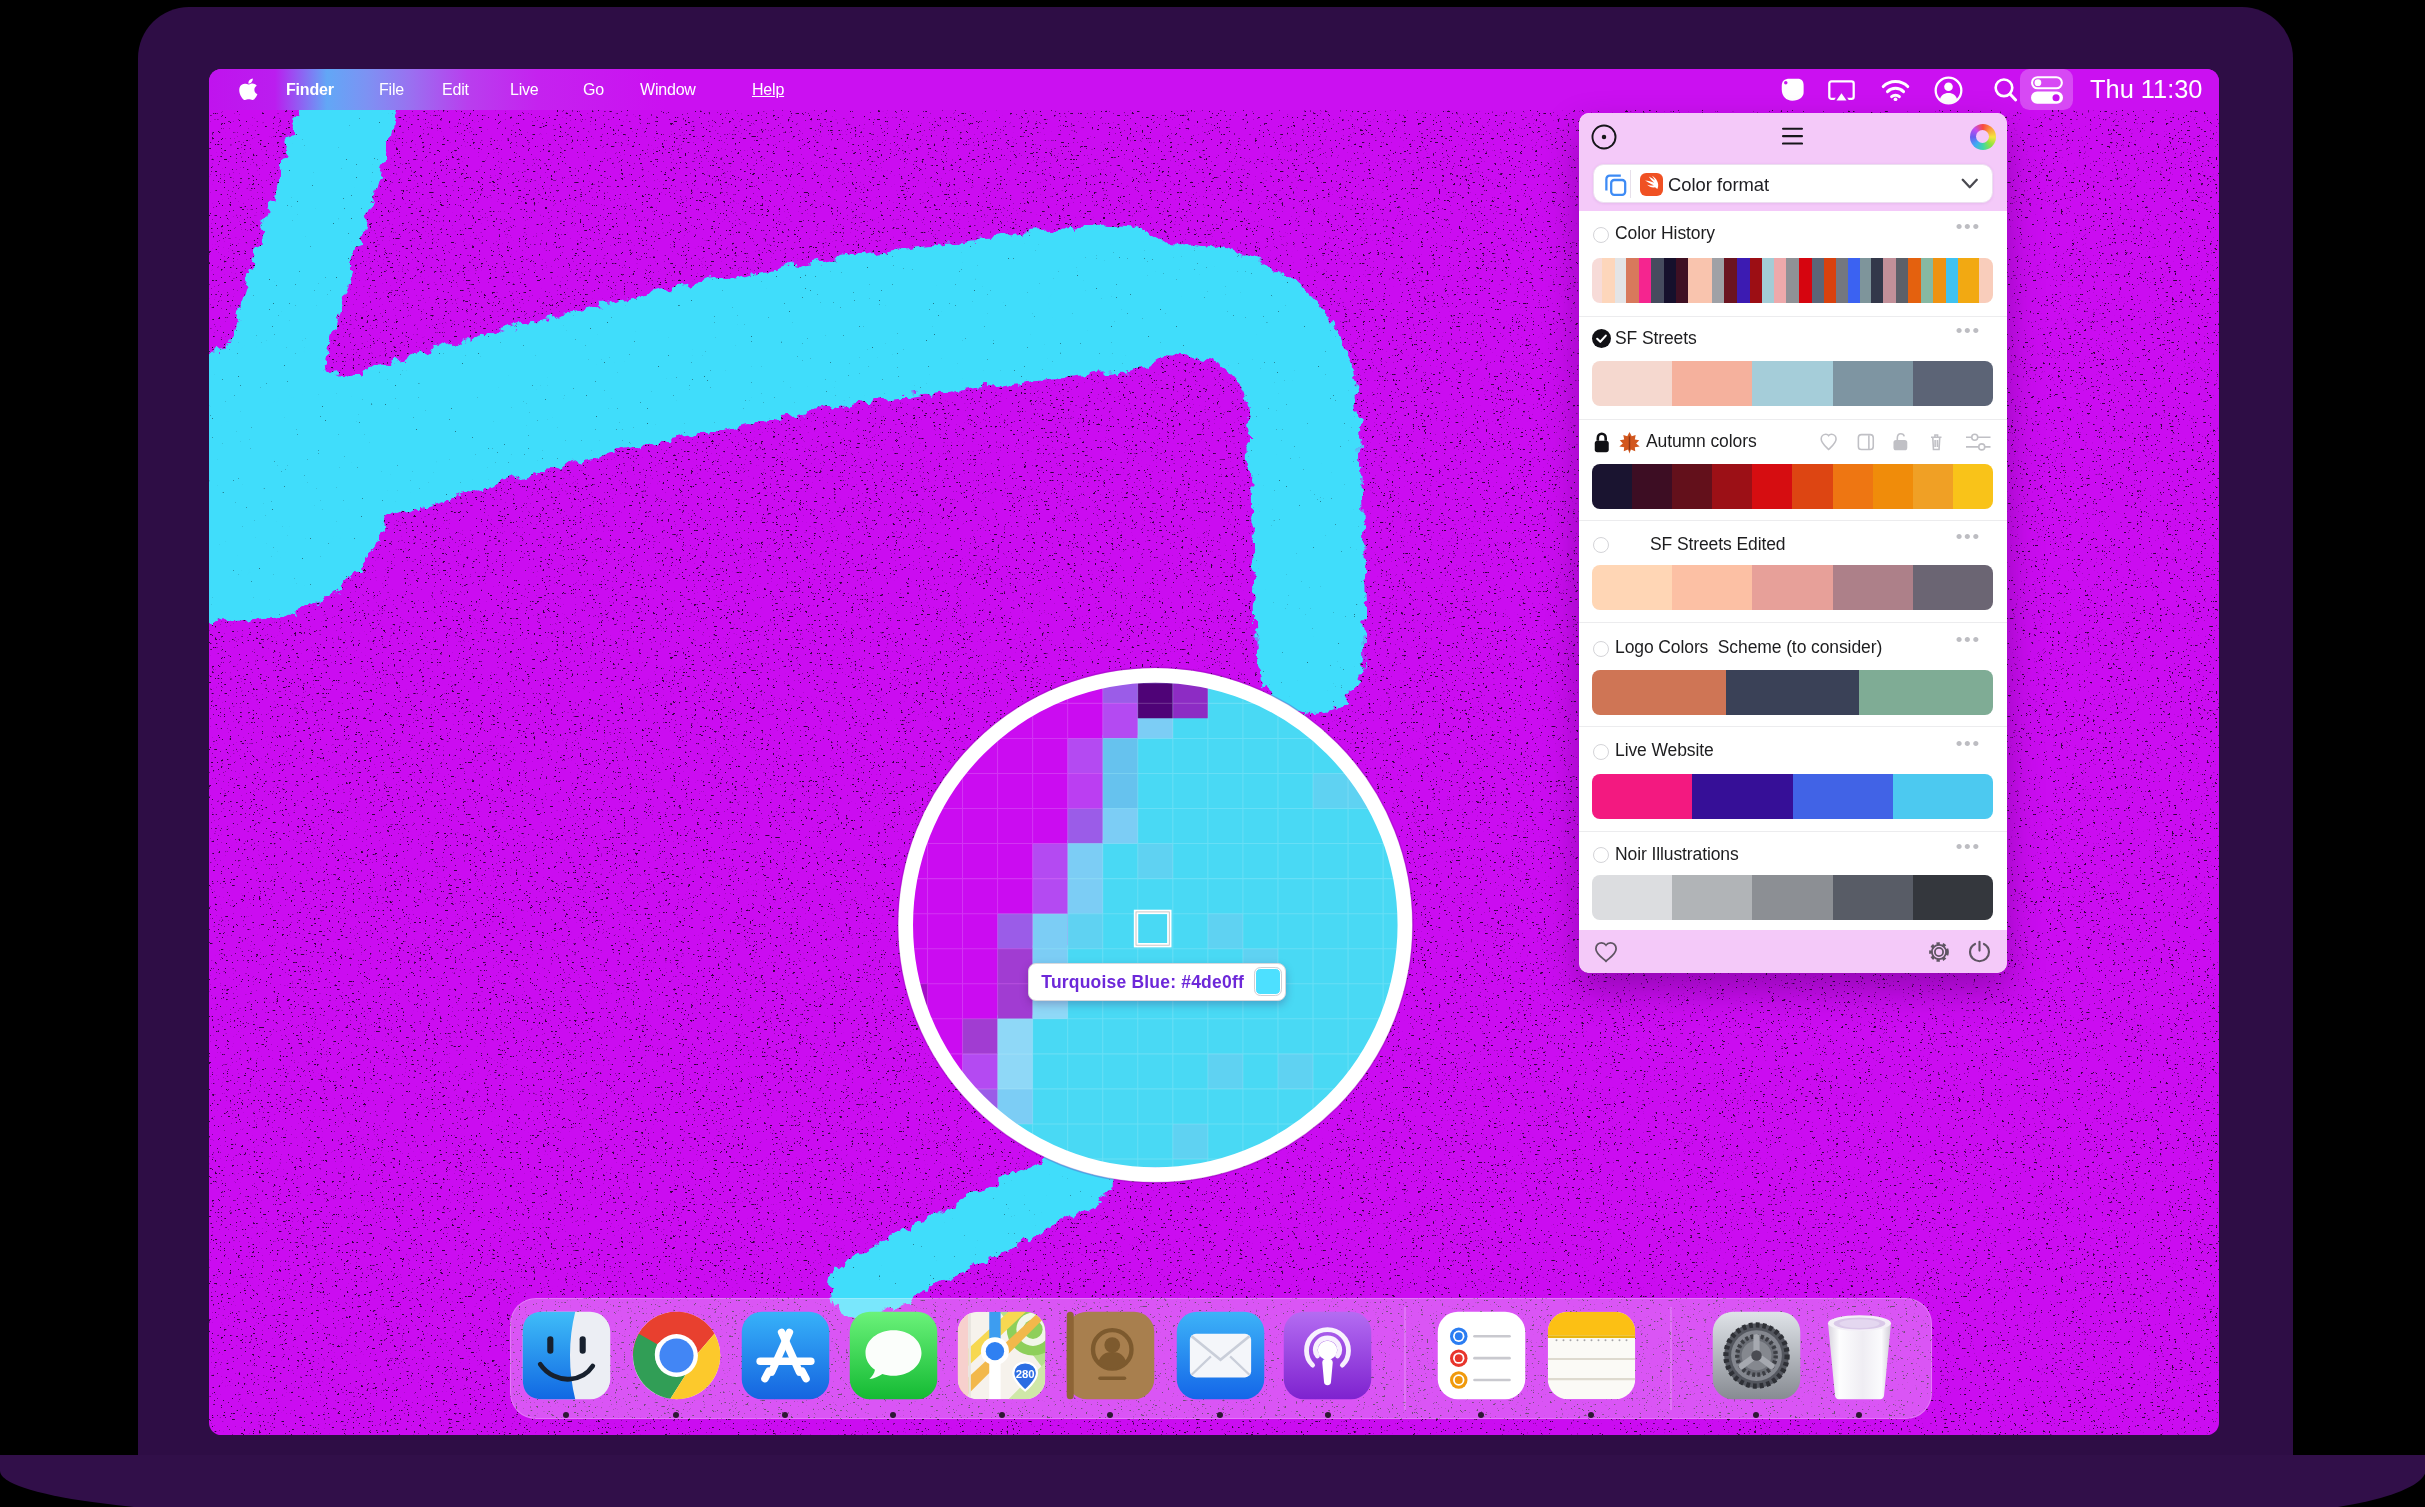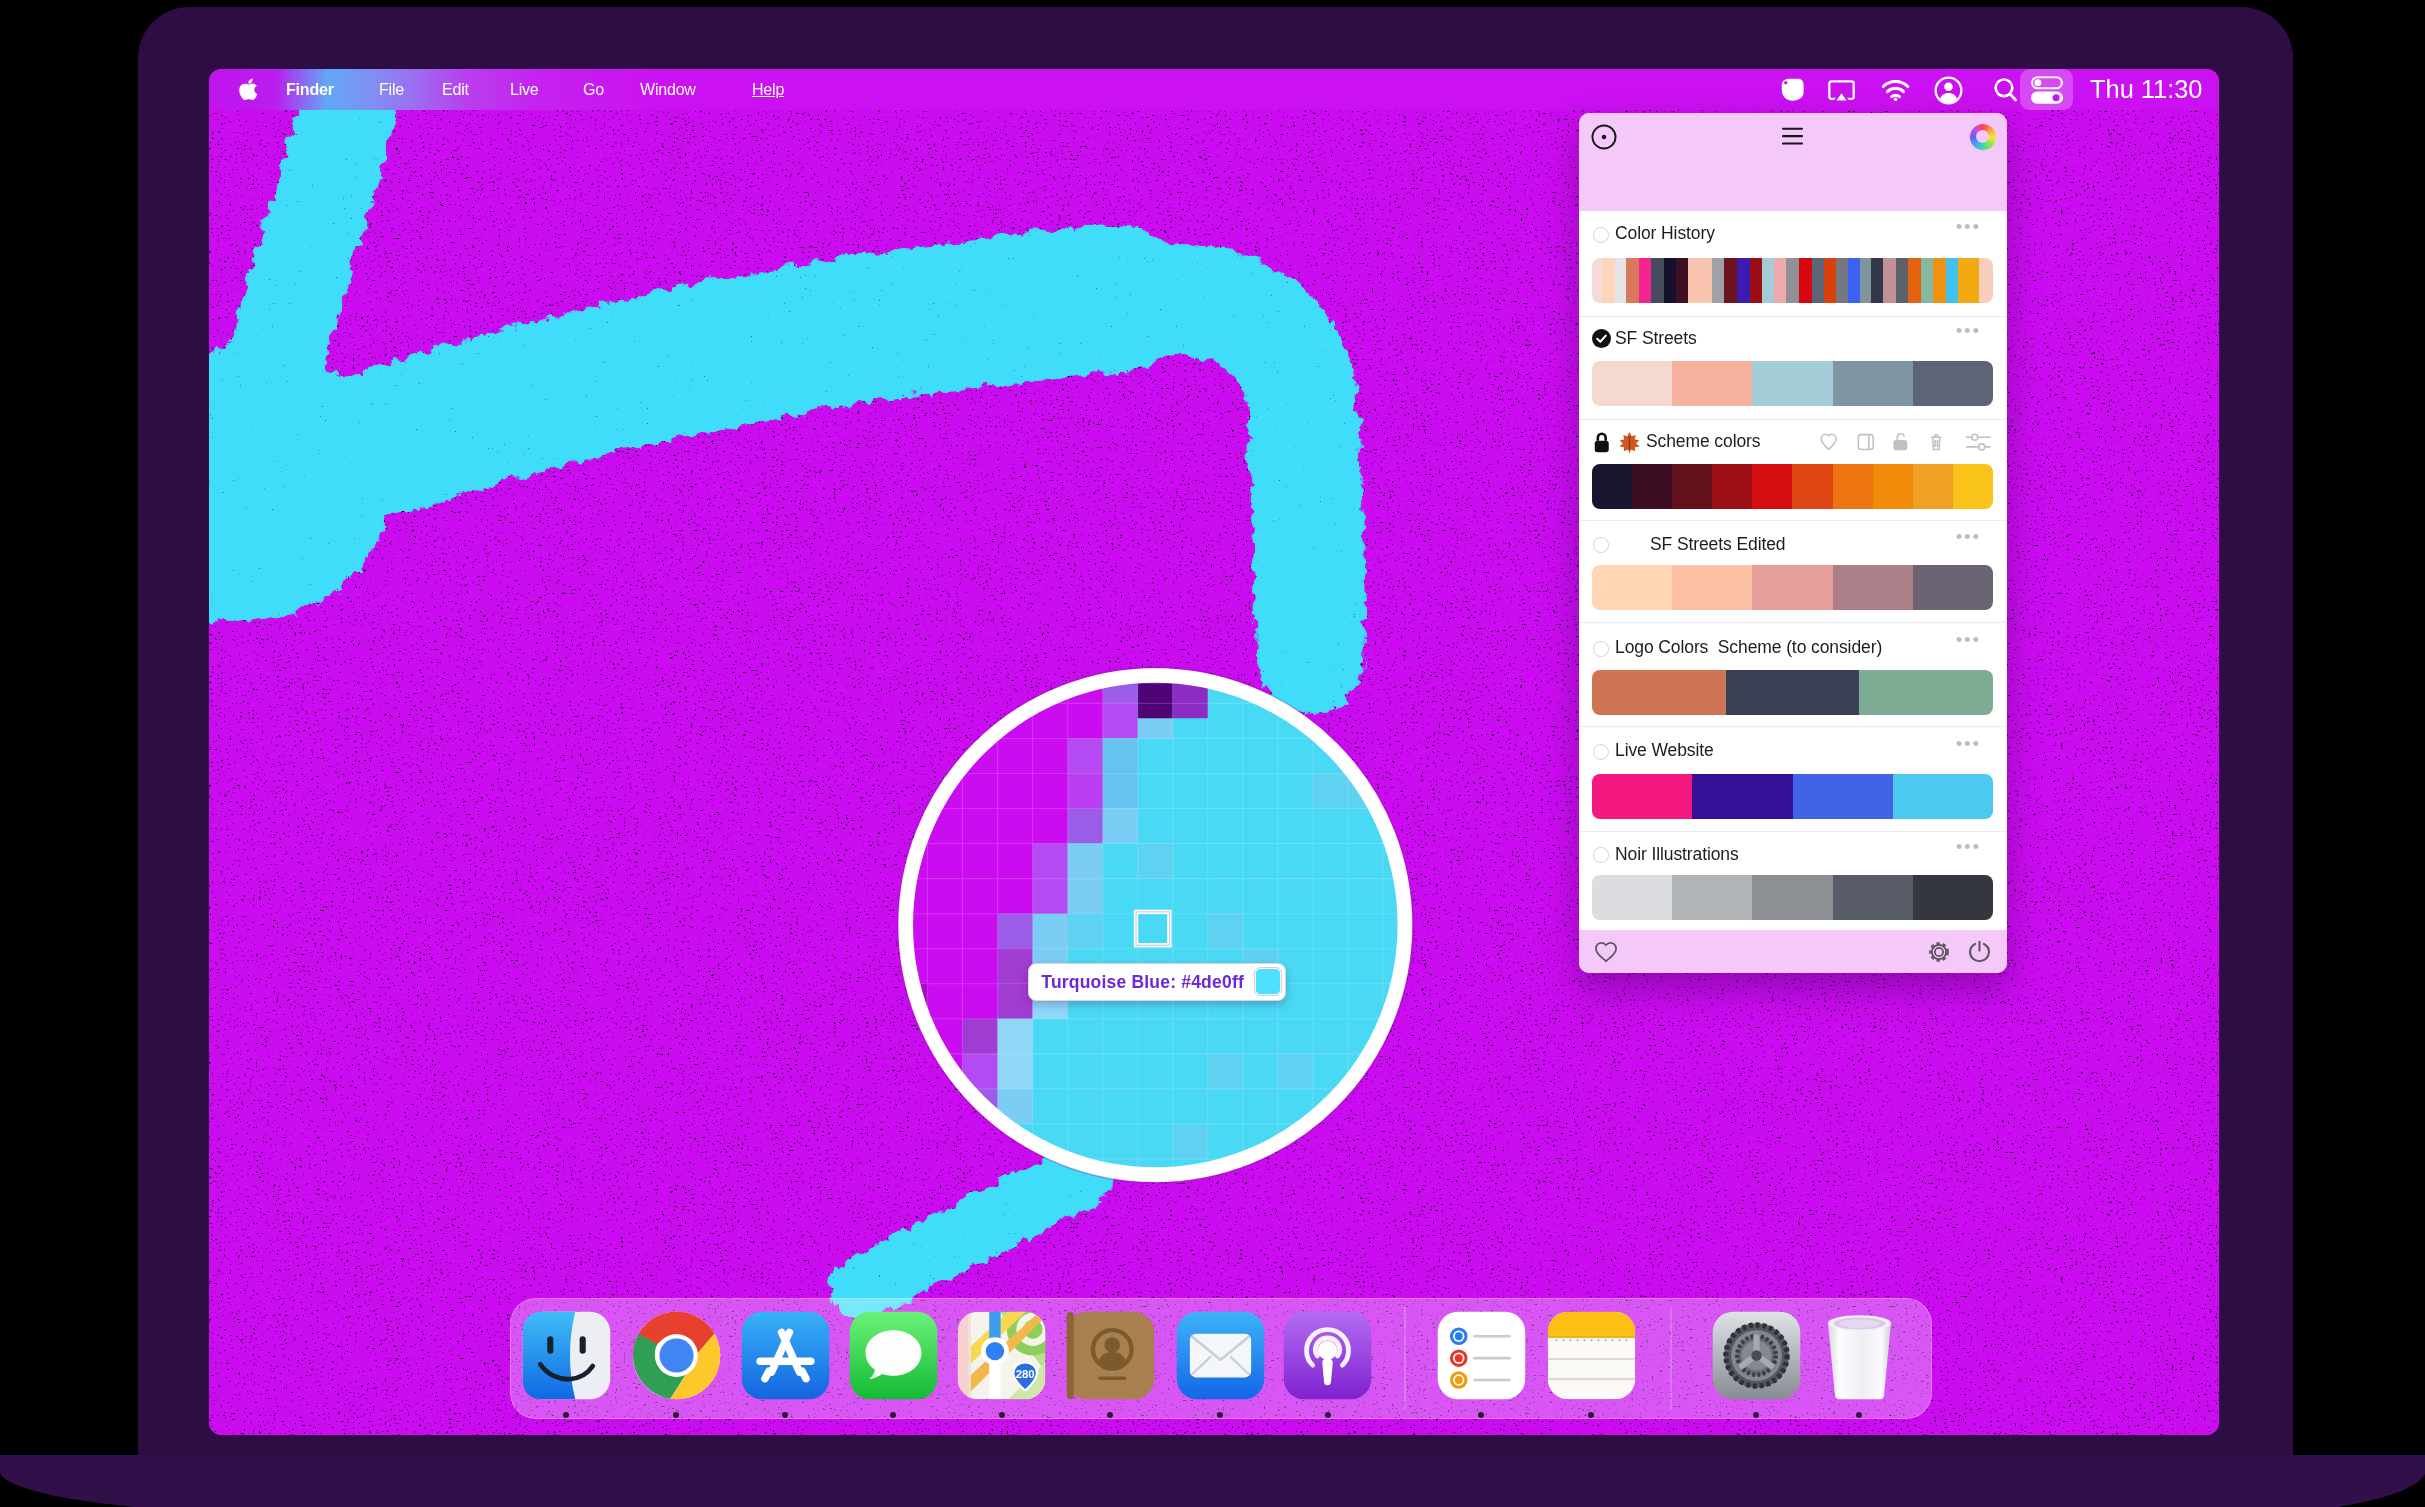--- a/index.html
+++ b/index.html
@@ -392,6 +392,23 @@
   <div style="position:absolute;left:391px;top:10.5px;width:26px;height:26px;border-radius:50%;
      background:conic-gradient(#f9493f,#f9a13f,#f5e53f,#8ee53f,#3fd6a8,#3fa9f5,#6a5cf0,#c44cf0,#f9493f);"></div>
   <div style="position:absolute;left:397px;top:17px;width:13px;height:13px;border-radius:50%;background:#f4c9f9;"></div>
+  <div class="sbar">
+    <svg style="position:absolute;left:9.6px;top:8px;" width="24" height="24.5" viewBox="0 0 27 28">
+      <g fill="none" stroke="#3d8bf5" stroke-width="2.6">
+        <rect x="8" y="8" width="16" height="17" rx="3.5"></rect>
+        <path d="M 19 3 L 6.5 3 C 4 3 2.5 4.6 2.5 7 L 2.5 20"></path>
+      </g>
+    </svg>
+    <div style="position:absolute;left:36px;top:5.3px;width:0.9px;height:28px;background:#e7e0ea;"></div>
+    <div style="position:absolute;left:46px;top:8px;width:23px;height:23px;border-radius:6.1px;background:#f05123;"></div>
+    <svg style="position:absolute;left:46px;top:8px;" width="23" height="23" viewBox="0 0 28 28">
+      <path d="M 21.5 18.5 C 22.8 15.5 22.3 11.6 20 8.2 C 18.5 6 16.5 4.2 14.6 3.2 C 16.2 5.4 17.5 7.3 18.2 9.1 C 16 7.2 13.5 5.5 10.6 4.3 C 12.2 6.9 14.6 9.6 17.3 11.9 C 14 10.3 10 9.1 6.2 9.1 C 9.5 11.3 13 13.4 16.9 14.8 C 14.5 15.6 11.5 15.4 8.6 14.4 C 10.9 16.6 14.2 17.8 17.4 17.5 C 18.9 17.4 20.2 18.3 20.6 19.5 C 21 19.2 21.3 18.9 21.5 18.5 Z" fill="#fff"></path>
+    </svg>
+    <div style="position:absolute;left:74px;top:0;height:39px;line-height:39px;font-size:18.4px;color:#202024;">Color format</div>
+    <svg style="position:absolute;right:14px;top:13px;" width="17.5" height="11.4" viewBox="0 0 20 13">
+      <path d="M 2 2 L 10 10.5 L 18 2" fill="none" stroke="#4a4a50" stroke-width="2.6" stroke-linecap="round" stroke-linejoin="round"></path>
+    </svg>
+  </div>
   <div class="sect">
         <div class="radio" style="left:14px;top:114px;"></div>
       <div class="slabel" style="left:36px;top:110px;">Color History</div>

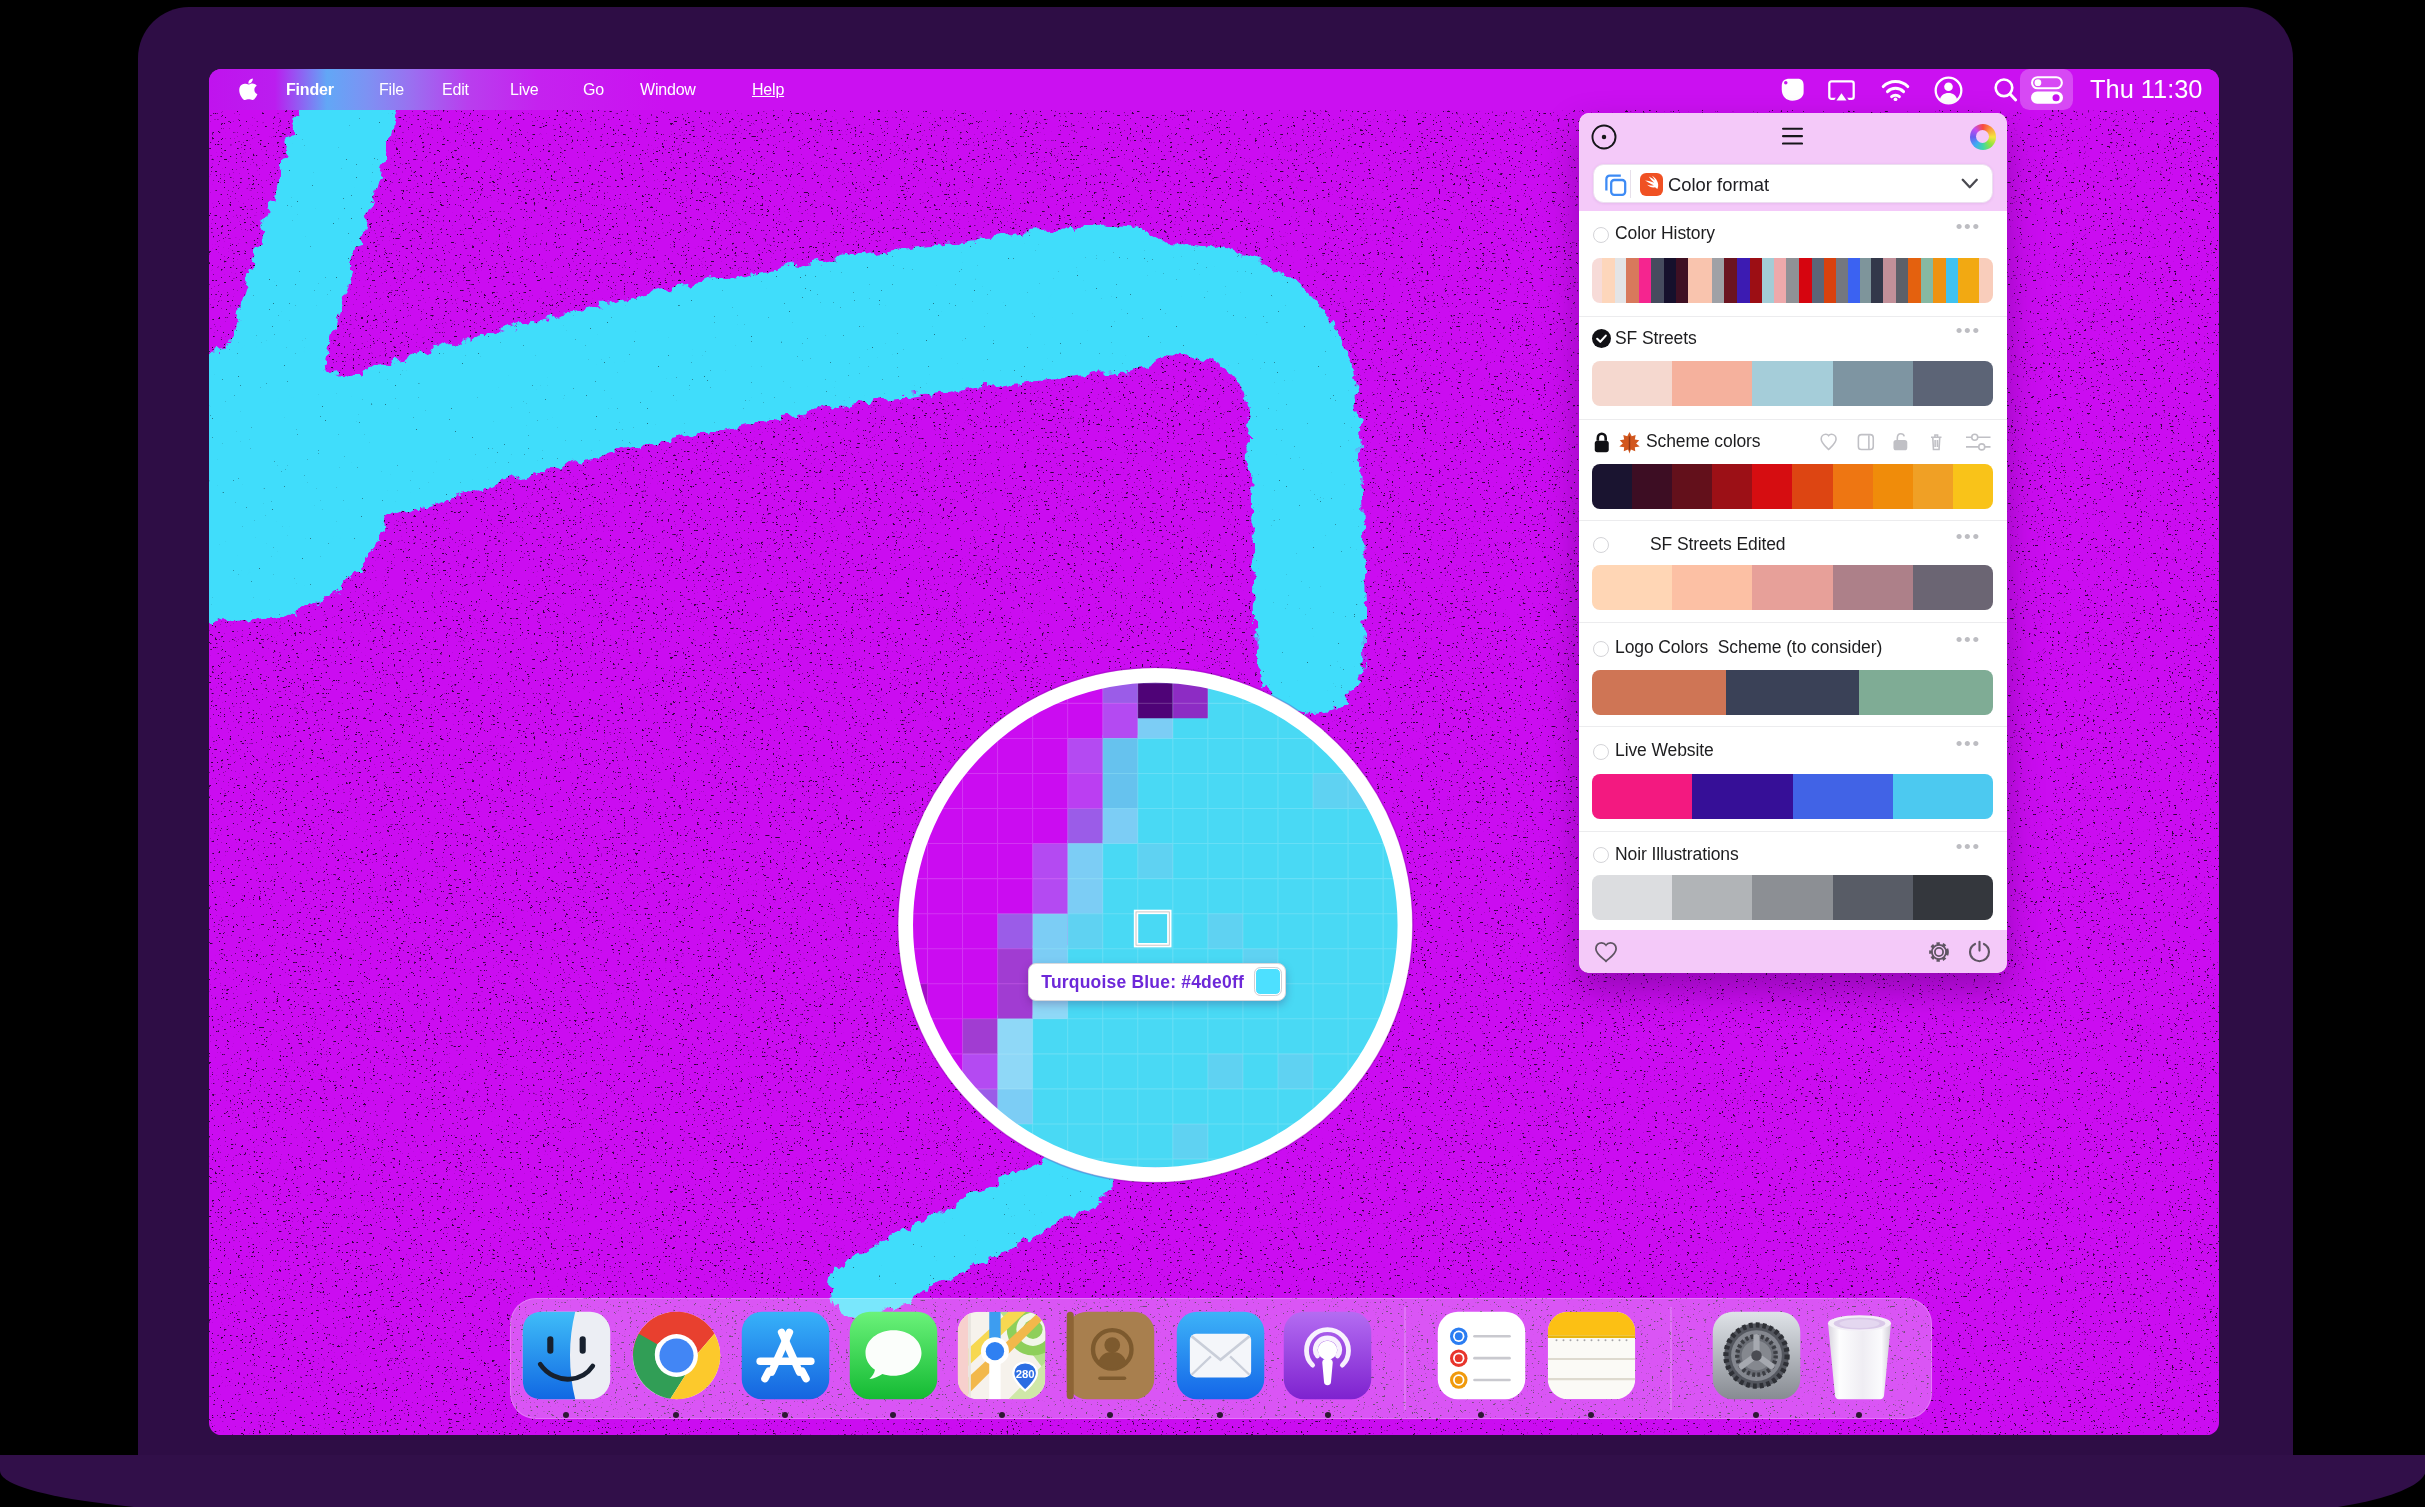--- a/index.html
+++ b/index.html
@@ -431,7 +431,7 @@
           <path d="M13 1 L15.5 6 L20 4.5 L19 9.5 L24 10.5 L20.5 14 L24.5 17.5 L19 18.5 L19.5 23 L14.5 21 L13 25.5 L11.5 21 L6.5 23 L7 18.5 L1.5 17.5 L5.5 14 L2 10.5 L7 9.5 L6 4.5 L10.5 6 Z" fill="#d2571e"></path>
           <path d="M13 6 L13 22" stroke="#8d3514" stroke-width="1.6"></path>
         </svg>
-      <div class="slabel" style="left:67px;top:318px;">Scheme colors</div>
+      <div class="slabel" style="left:67px;top:318px;">Autumn colors</div>
         <svg class="rowicons" style="position:absolute;right:13px;top:318px;" width="175" height="23" viewBox="0 0 200 26">
           <g fill="none" stroke="#c0c0c5" stroke-width="1.8">
            <path d="M11 21 C 7 17 2.5 13.5 2.5 9 C 2.5 5.7 5 3.5 7.8 3.5 C 9.3 3.5 10.4 4.2 11 5.1 C 11.6 4.2 12.7 3.5 14.2 3.5 C 17 3.5 19.5 5.7 19.5 9 C 19.5 13.5 15 17 11 21 Z"></path>

